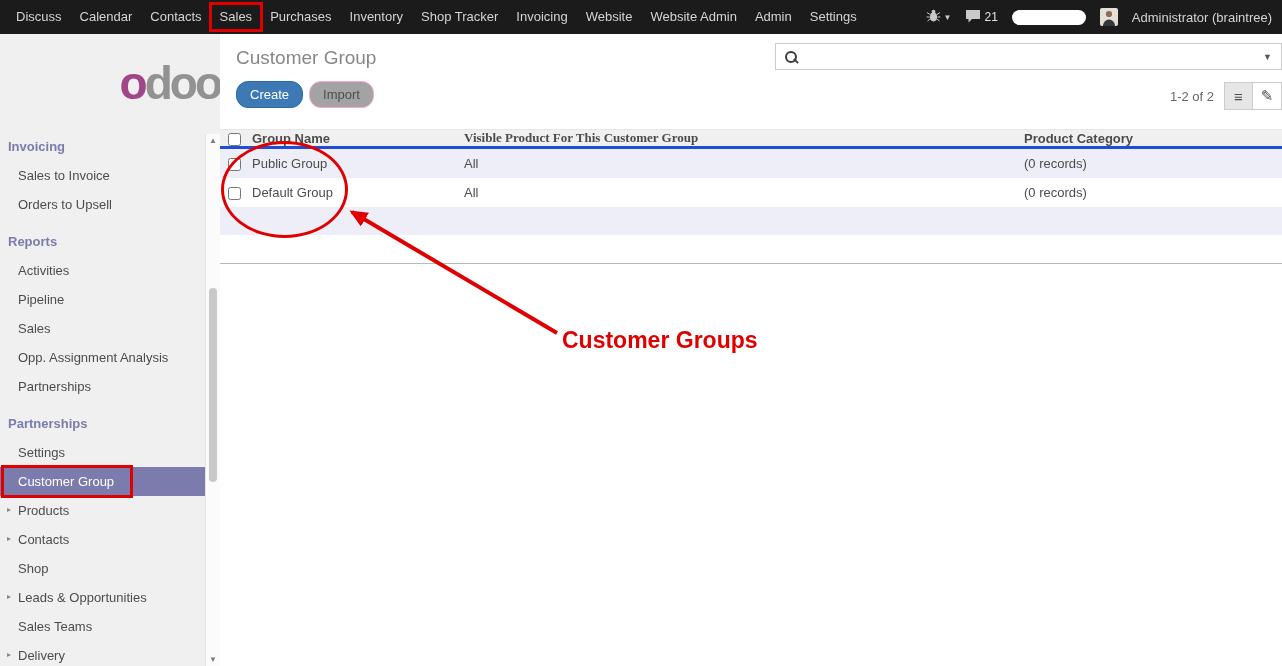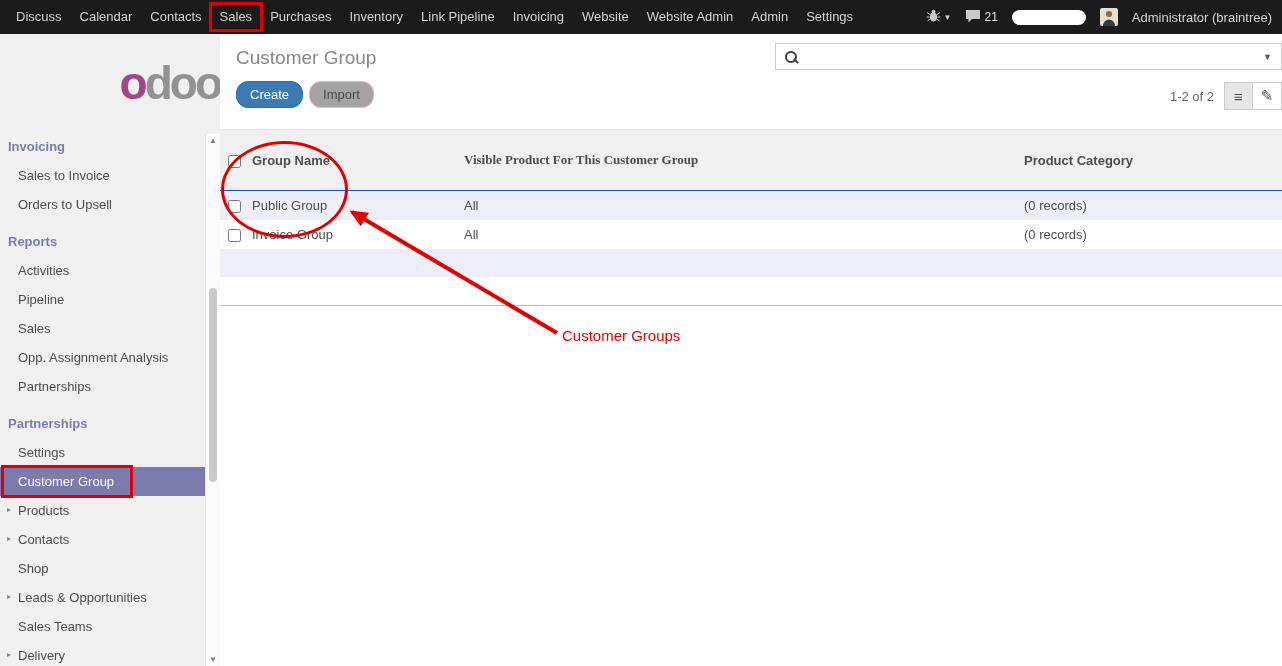--- a/index.html
+++ b/index.html
@@ -98,7 +98,7 @@
     <span class="nav-item annotated-nav">Sales</span>
     <span class="nav-item">Purchases</span>
     <span class="nav-item">Inventory</span>
-    <span class="nav-item">Link Pipeline</span>
+    <span class="nav-item">Shop Tracker</span>
     <span class="nav-item">Invoicing</span>
     <span class="nav-item">Website</span>
     <span class="nav-item">Website Admin</span>

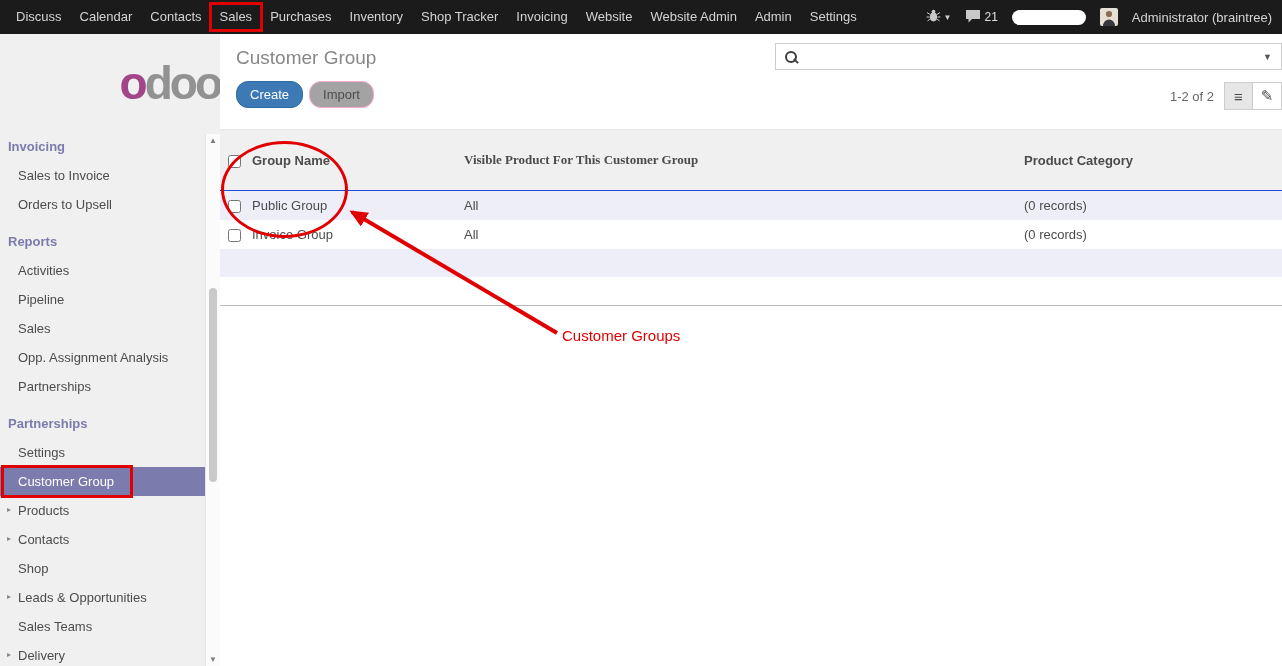--- a/index.html
+++ b/index.html
@@ -68,7 +68,7 @@
   .list-table { position:absolute; top:95px; left:0; width:100%; border-collapse:collapse;
           font-size:13px; color:#4c4c4c; }
   .list-table th { text-align:left; font-weight:bold; background:#f0f0f0;
-          padding:22px 8px; border-bottom:1px solid #1d4ed8; border-top:1px solid #e6e6e6; cursor:pointer; }
+          padding:0 8px; border-bottom:3px solid #1d4ed8; border-top:1px solid #e6e6e6; cursor:pointer; }
   .list-table td { padding:7px 8px; }
   .stripe { background:var(--row-stripe,#eeeef8); }
   .col-check { width:24px; padding-right:0 !important; }

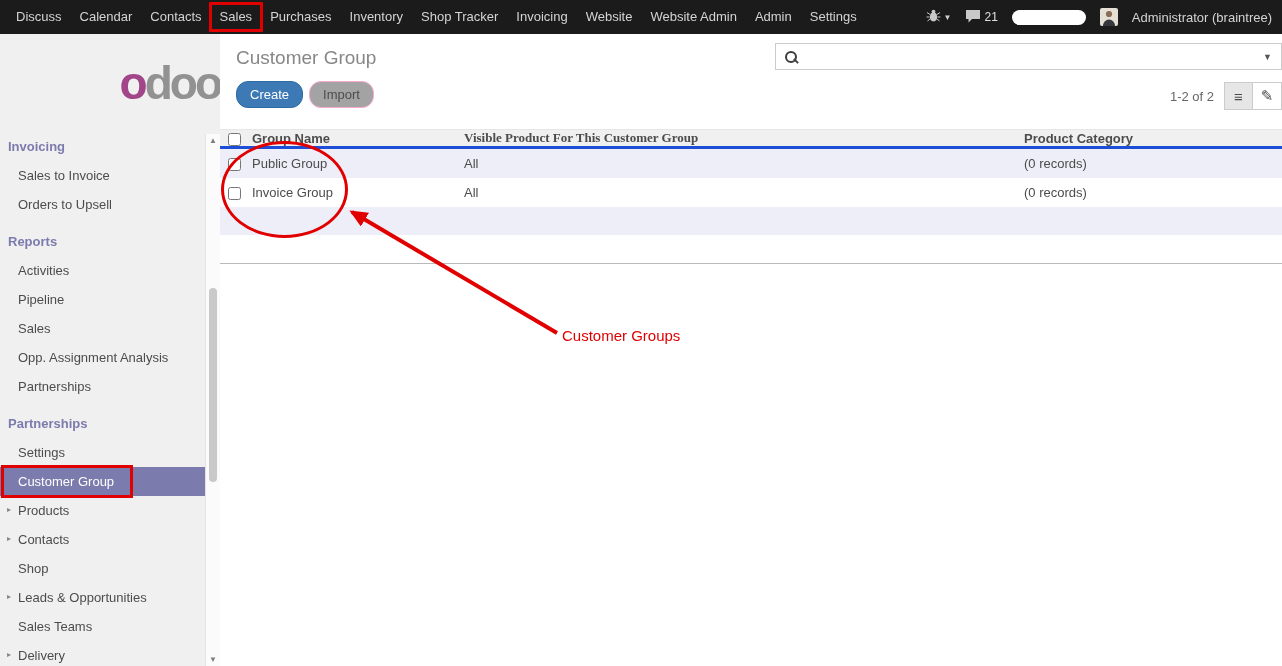--- a/index.html
+++ b/index.html
@@ -220,7 +220,7 @@
       </tr>
       <tr>
         <td class="col-check"><input type="checkbox" style=""></td>
-        <td>Invoice Group</td>
+        <td>Default Group</td>
         <td>All</td>
         <td>(0 records)</td>
       </tr>

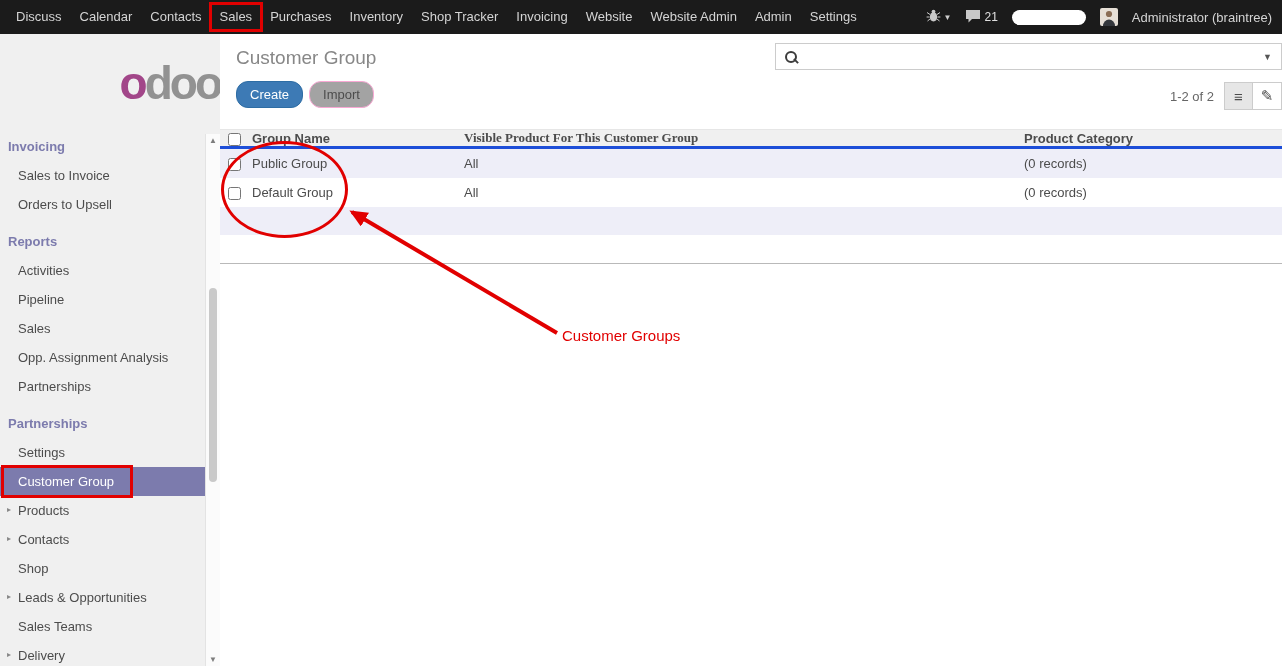--- a/index.html
+++ b/index.html
@@ -84,7 +84,7 @@
           pointer-events:none; z-index:30; }
   .annot-overlay { position:absolute; inset:0; pointer-events:none; z-index:40; }
   .annot-overlay svg { position:absolute; inset:0; }
-  .annot-label { position:absolute; left:562px; top:327px; font-size:15px; font-weight:normal;
+  .annot-label { position:absolute; left:562px; top:327px; font-size:23px; font-weight:bold;
           color:var(--annotation-red,#e10000); }
 </style>
 </head>

